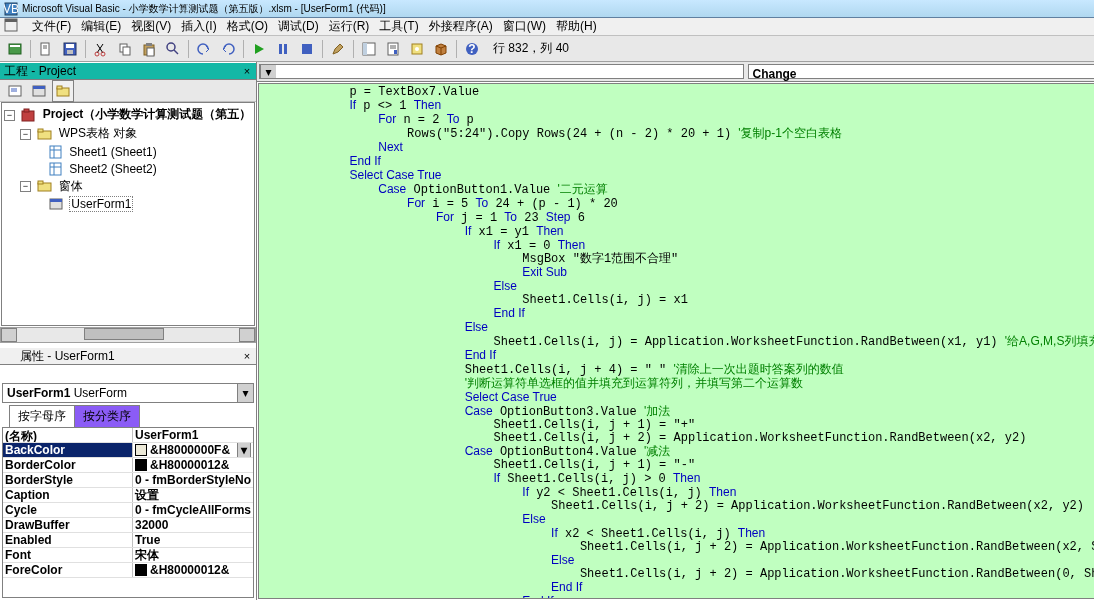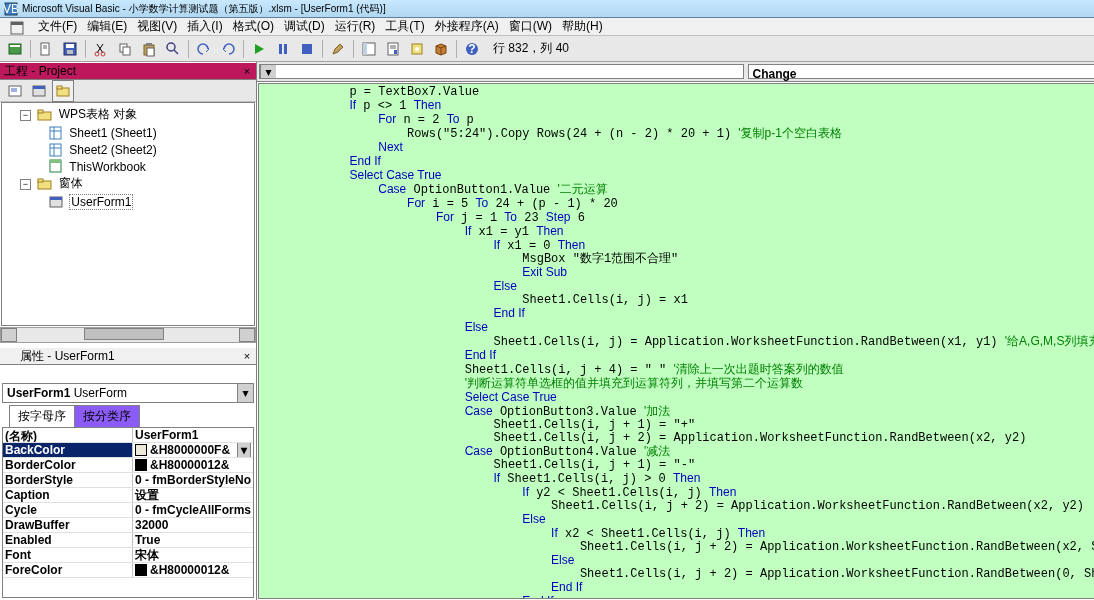--- a/index.html
+++ b/index.html
@@ -7,7 +7,7 @@
 .titlebar { height: 18px; background: linear-gradient(to bottom, #c8e8ff, #b0d8f0); display: flex; align-items: center; padding: 0 4px; border-bottom: 1px solid #6080a0; }
 .titlebar-icon { width: 14px; height: 14px; margin-right: 4px; display: inline-flex; align-items: center; justify-content: center; }
 .titlebar-text { color: #000; font-size: 10px; }
-.menubar { height: 18px; background: #f0f0f0; display: flex; align-items: flex-end; gap: 10px; padding: 0 10px; border-bottom: 1px solid #c0c0c0; }
+.menubar { height: 18px; background: #f0f0f0; display: flex; align-items: flex-start; gap: 10px; padding: 0 4px; border-bottom: 1px solid #c0c0c0; }
 .menu-item { cursor: pointer; font-size: 12px; }
 .toolbar { height: 26px; background: #e8e8e8; display: flex; align-items: center; gap: 2px; padding: 0 4px; border-bottom: 1px solid #a0a0a0; }
 .tb-btn { width: 22px; height: 22px; border: 1px solid transparent; display: inline-flex; align-items: center; justify-content: center; cursor: pointer; }

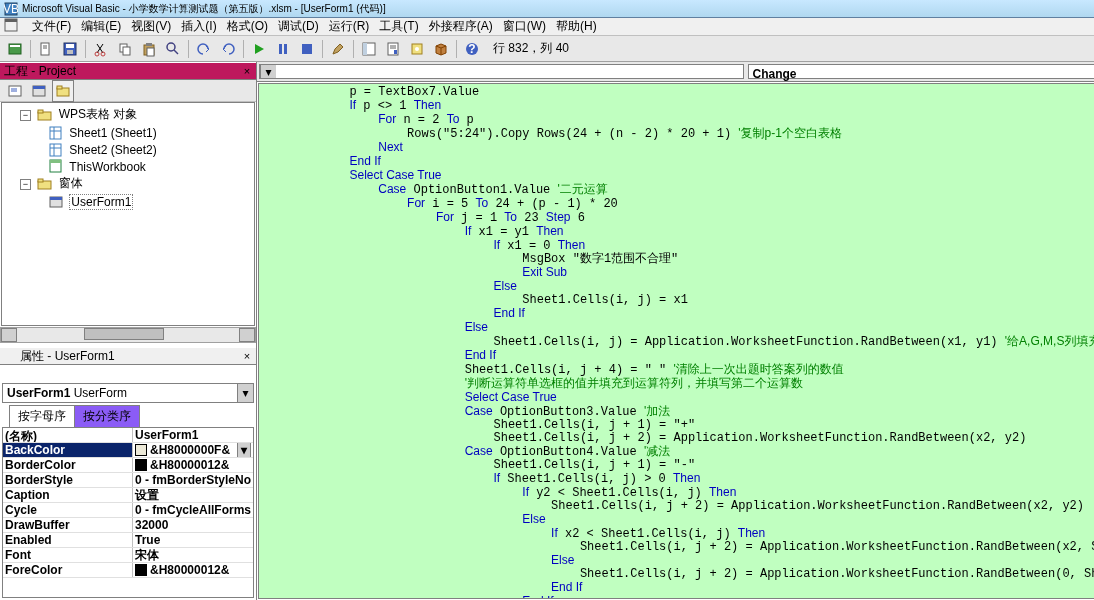--- a/index.html
+++ b/index.html
@@ -15,7 +15,7 @@
 .tb-status { margin-left: 8px; font-size: 12px; color: #000; }
 .main-area { display: flex; height: calc(600px - 18px - 18px - 26px); }
 .left-col { width: 310px; display: flex; flex-direction: column; border-right: 1px solid #808080; }
-.panel-title { height: 18px; background: #be185d; border-top: 1px solid #fff; border-bottom: 1px solid #808080; display: flex; align-items: center; padding: 0 4px; font-size: 11px; position: relative; }
+.panel-title { height: 18px; background: #14b8a6; border-top: 1px solid #fff; border-bottom: 1px solid #808080; display: flex; align-items: center; padding: 0 4px; font-size: 11px; position: relative; }
 .panel-close { position: absolute; right: 2px; top: 1px; width: 14px; height: 14px; cursor: pointer; font-size: 11px; text-align: center; line-height: 14px; }
 .panel-tools { height: 22px; background: #e8e8e8; display: flex; align-items: center; gap: 2px; padding: 0 4px; border-bottom: 1px solid #c0c0c0; }
 .tree-area { flex: 0 0 224px; background: #fff; overflow: auto; border: 1px solid #808080; margin: 1px; margin-top: 0; }

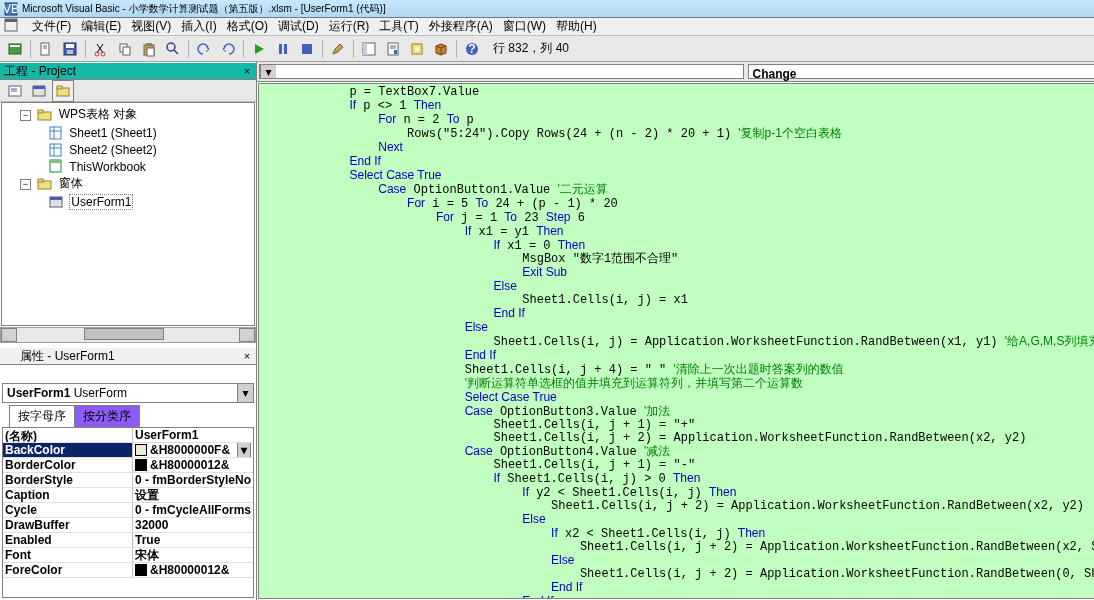--- a/index.html
+++ b/index.html
@@ -242,6 +242,16 @@
     </div>
     <div class="tree-area">
       <div class="tree">
+        <div class="tree-node">
+          <span class="tree-ex">−</span>
+          <span class="tree-icon">
+              <svg width="16" height="14">
+                <rect x="1" y="3" width="12" height="10" fill="#c04040" stroke="#802020"></rect>
+                <rect x="3" y="1" width="5" height="3" fill="#c04040" stroke="#802020"></rect>
+              </svg>
+            </span>
+          <span class="tree-label bold">Project（小学数学计算测试题（第五）</span>
+        </div>
         <div class="tree-node" style="padding-left:16px">
           <span class="tree-ex">−</span>
           <span class="tree-icon">

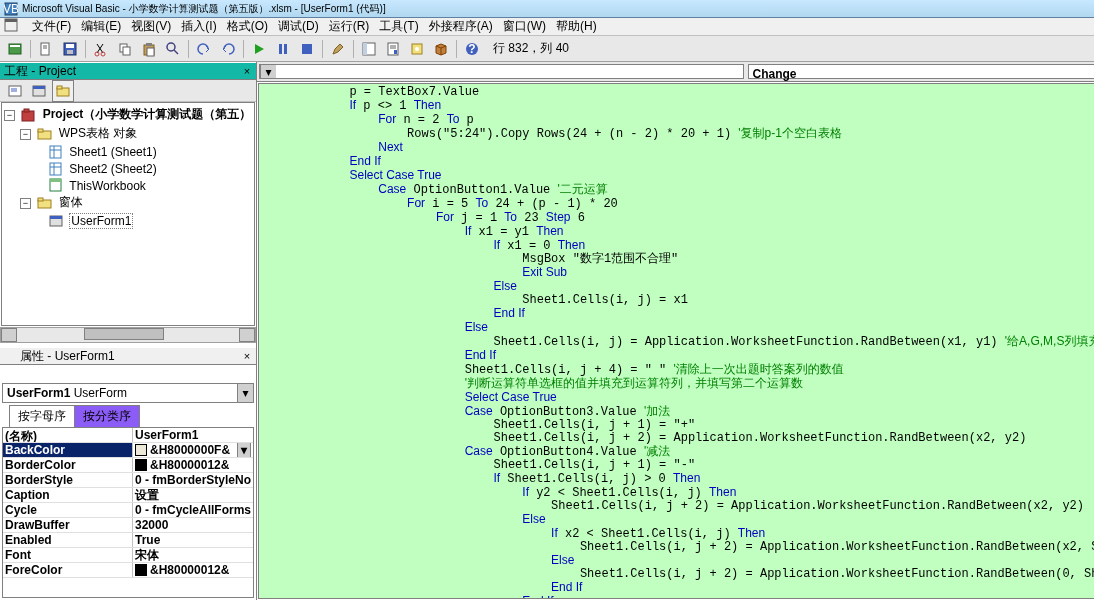--- a/index.html
+++ b/index.html
@@ -282,15 +282,6 @@
             </span>
           <span class="tree-label">Sheet2 (Sheet2)</span>
         </div>
-        <div class="tree-node" style="padding-left:44px">
-          <span class="tree-icon">
-              <svg width="16" height="14">
-                <rect x="2" y="1" width="11" height="12" fill="#fff" stroke="#208040"></rect>
-                <rect x="2" y="1" width="11" height="3" fill="#80c080"></rect>
-              </svg>
-            </span>
-          <span class="tree-label">ThisWorkbook</span>
-        </div>
         <div class="tree-node" style="padding-left:16px">
           <span class="tree-ex">−</span>
           <span class="tree-icon">

